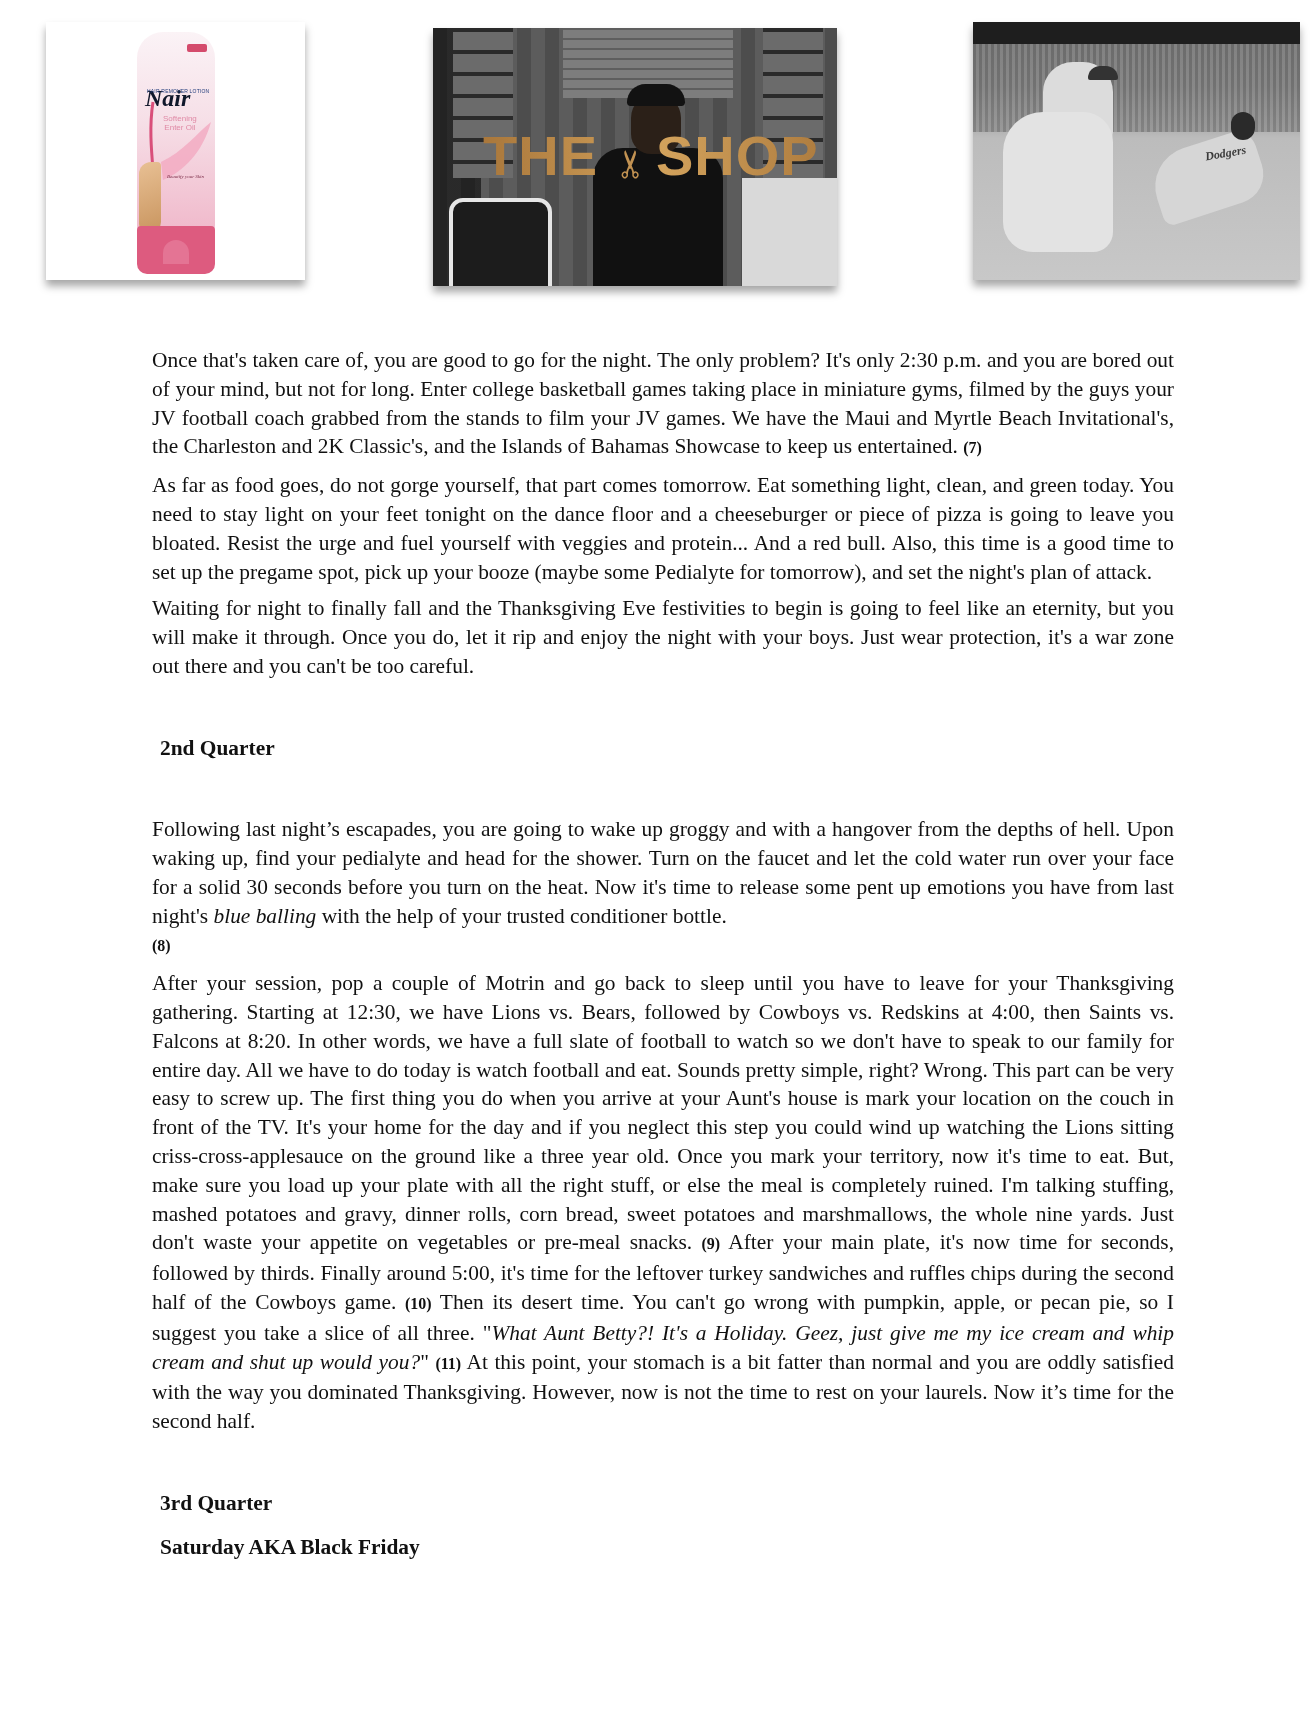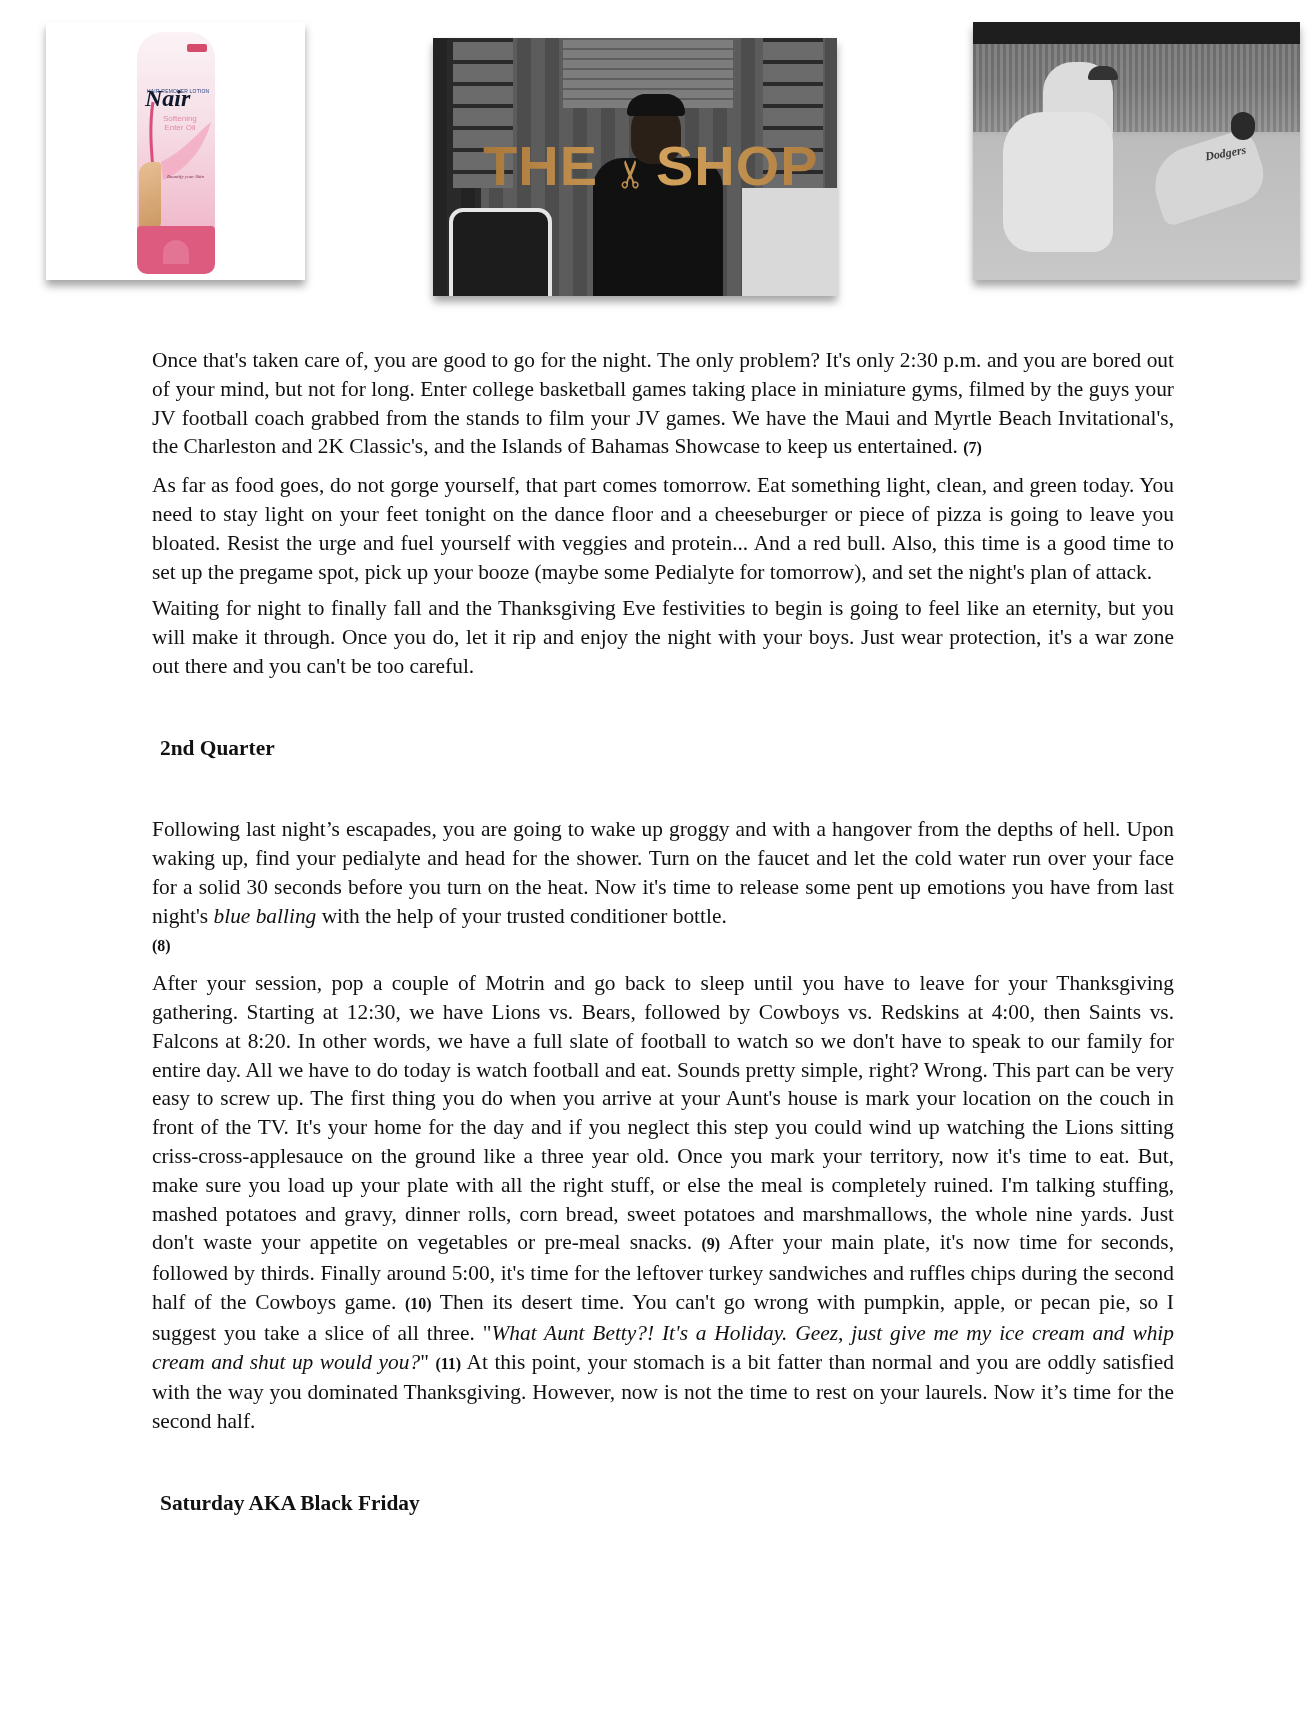--- a/index.html
+++ b/index.html
@@ -9,7 +9,7 @@
   
   .photo { position: absolute; box-shadow: 0 6px 8px rgba(0,0,0,0.35); overflow: hidden; }
   #img-nair { left: 46px; top: 22px; width: 259px; height: 258px; background: #ffffff; }
-  #img-shop { left: 433px; top: 38px; width: 404px; height: 258px; background: #3a3a3a; }
+  #img-shop { left: 433px; top: 28px; width: 404px; height: 258px; background: #3a3a3a; }
   #img-baseball { left: 973px; top: 22px; width: 327px; height: 258px; background: #a9a9a9; }
 
   

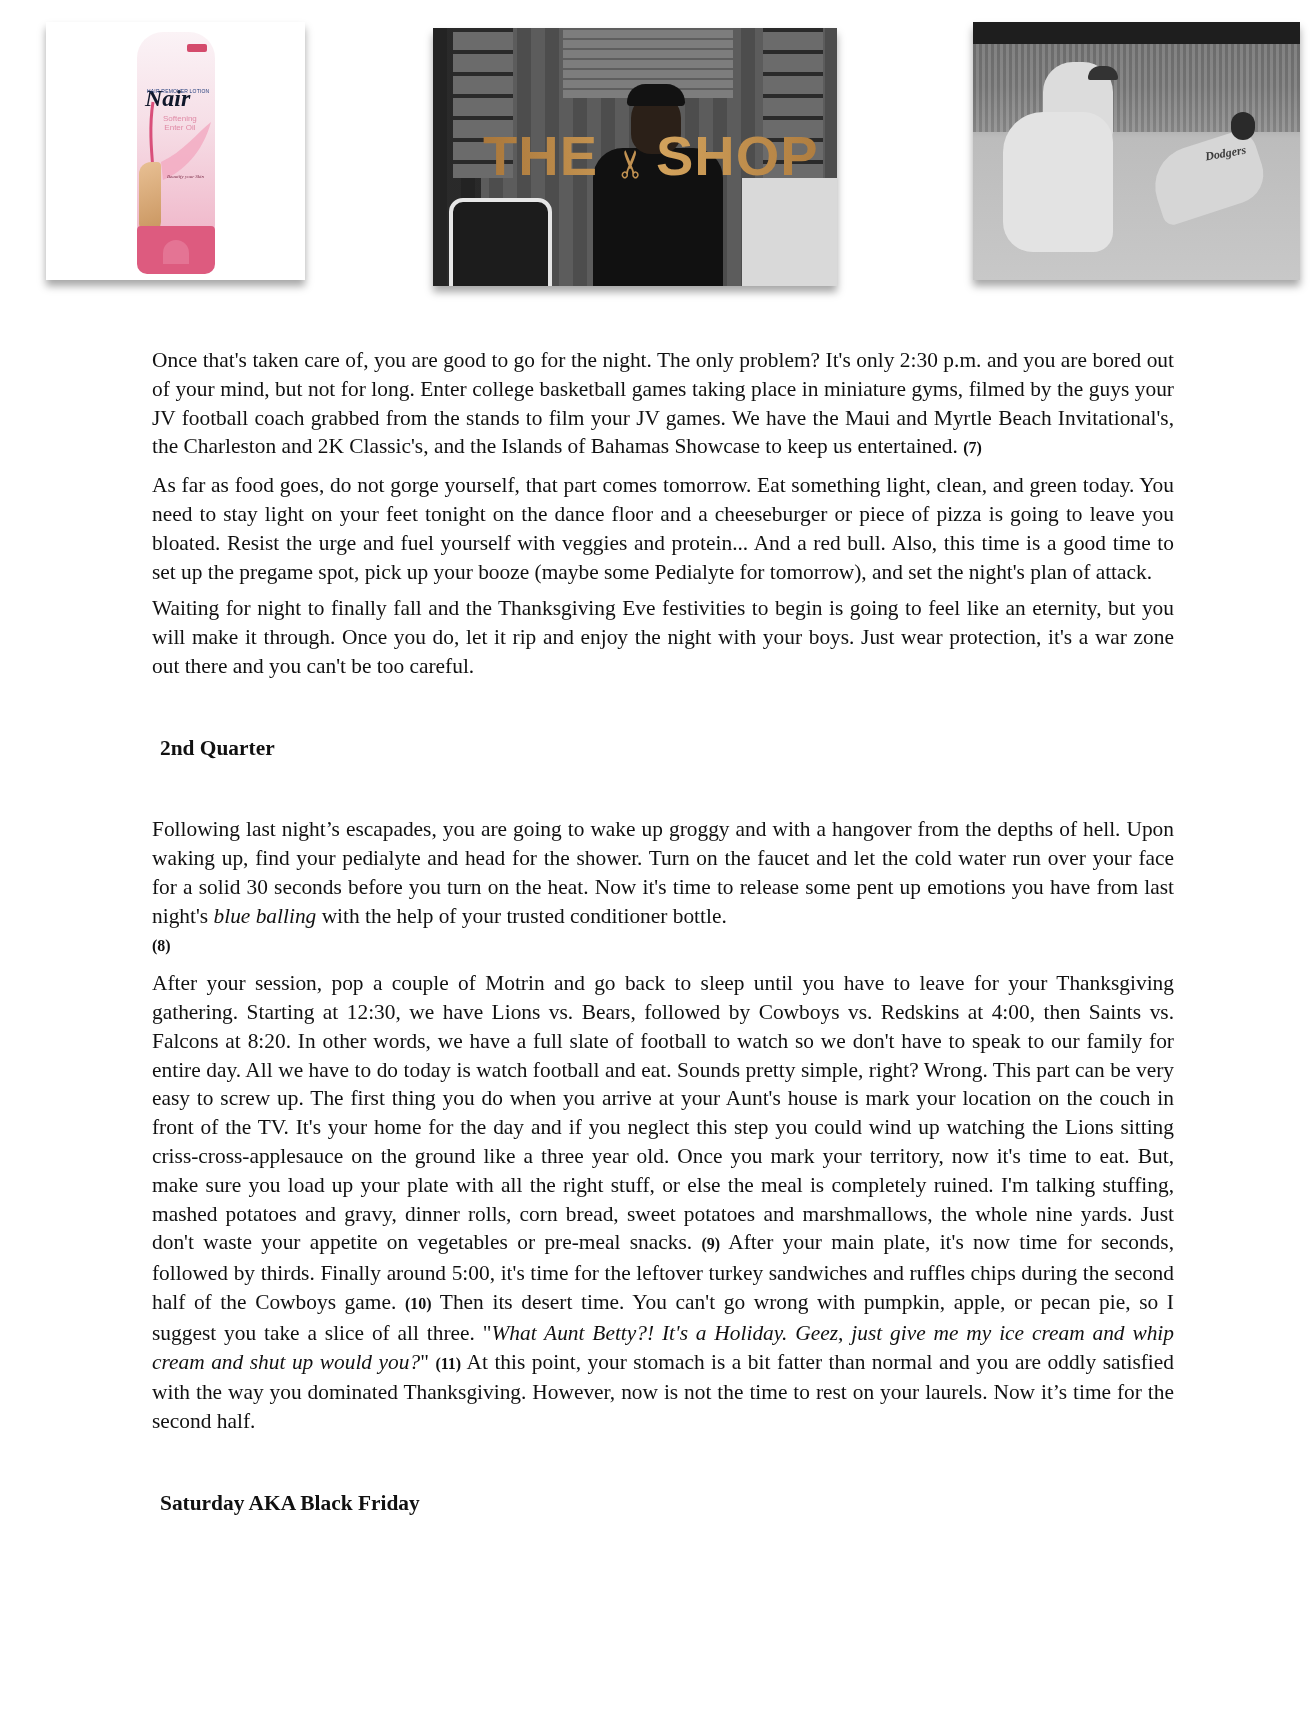--- a/index.html
+++ b/index.html
@@ -166,6 +166,7 @@
 
   <div class="gap"></div>
 
+  <h2 class="heading">3rd Quarter</h2>
   <h3 class="heading">Saturday AKA Black Friday</h3>
 </div>
 

